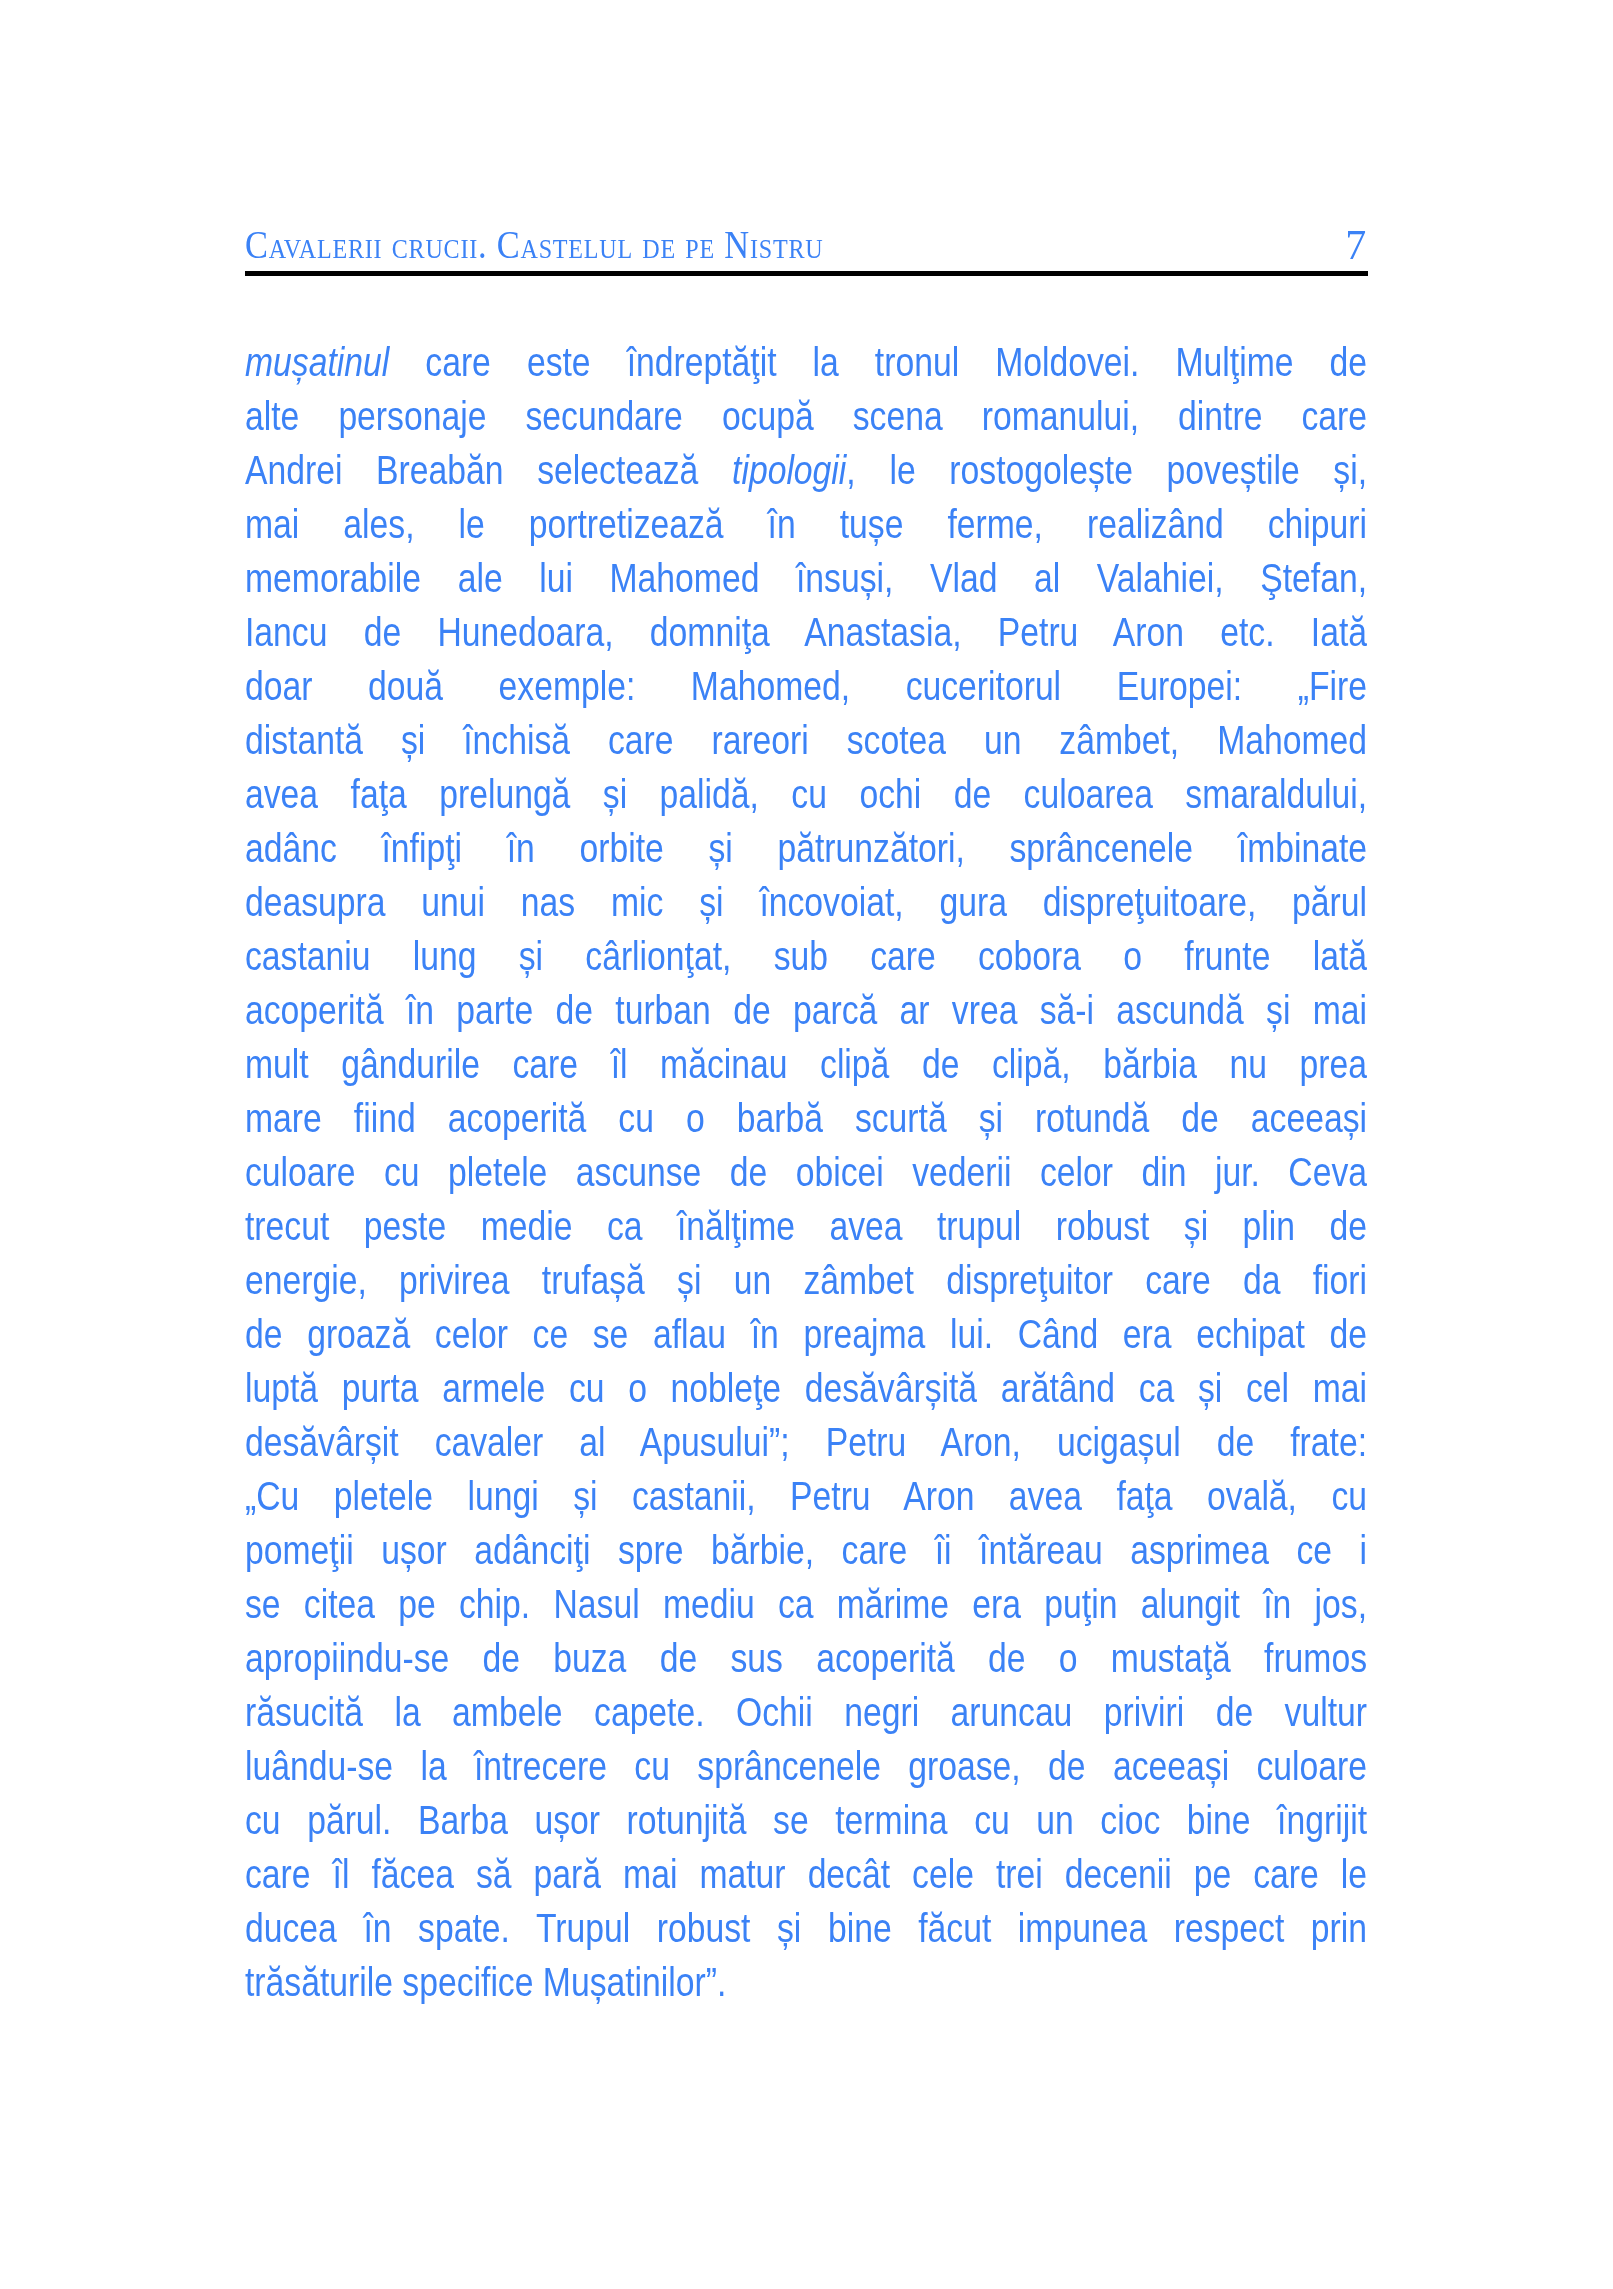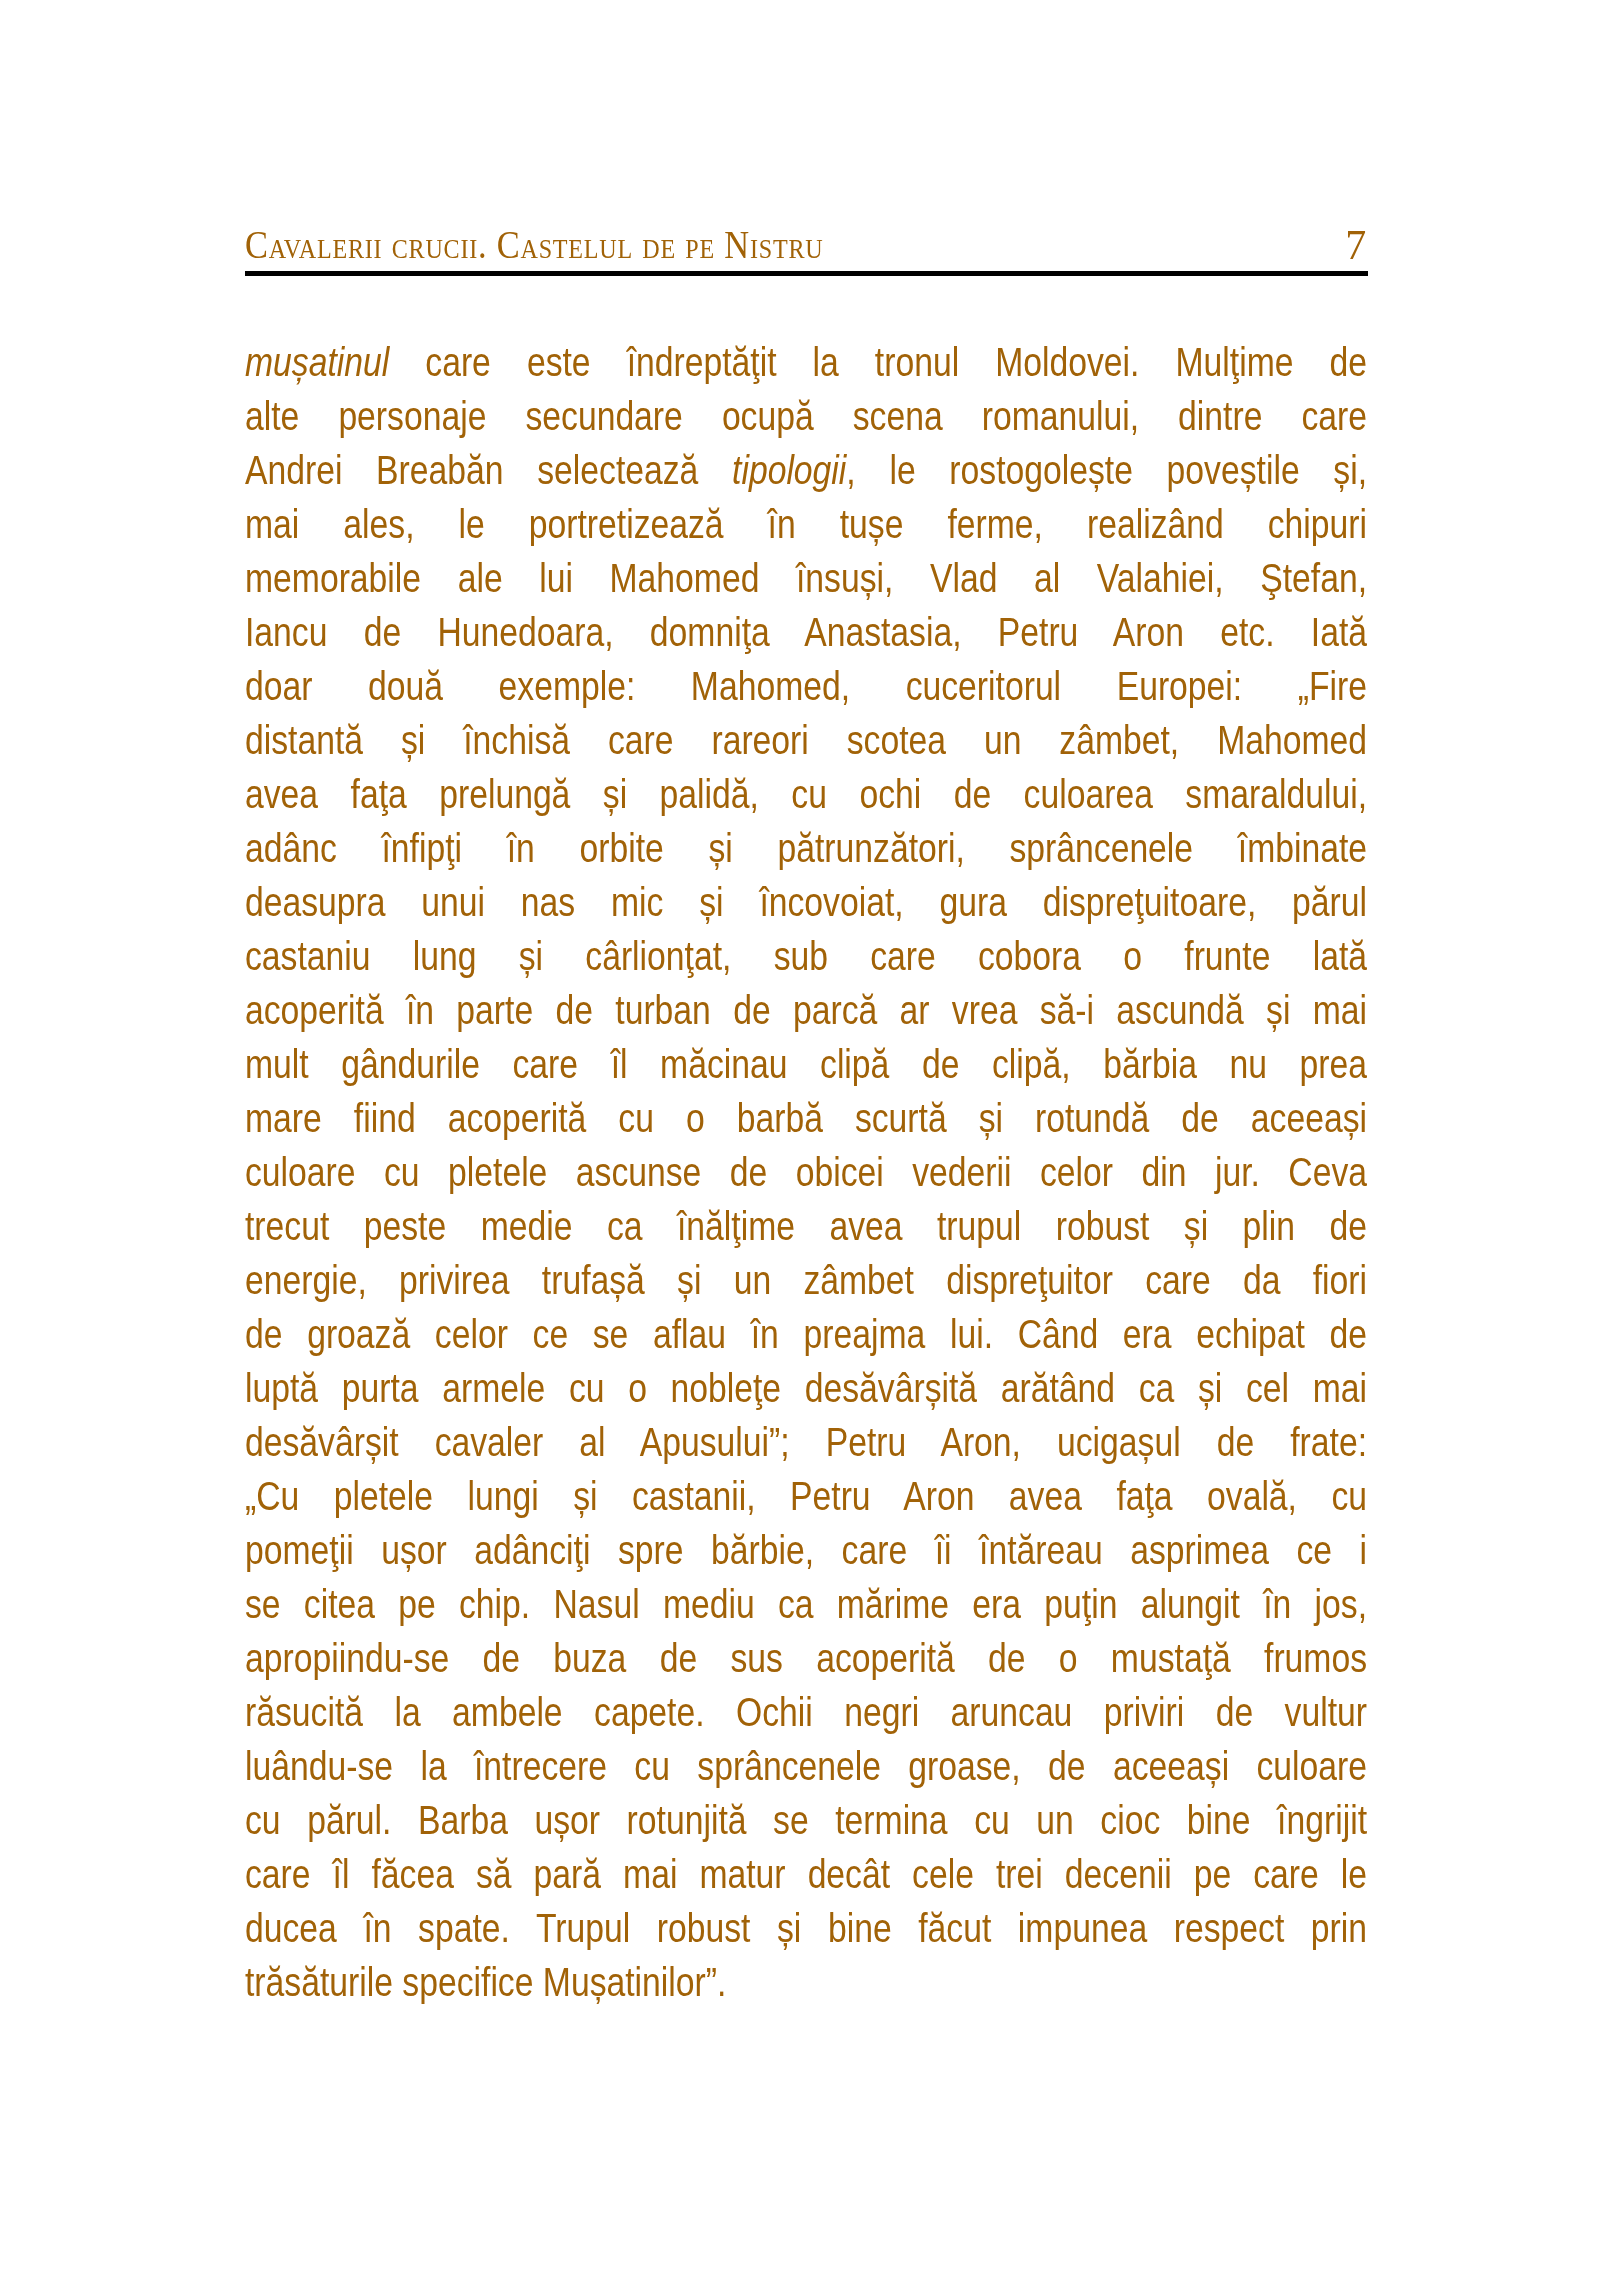--- a/index.html
+++ b/index.html
@@ -79,7 +79,7 @@
 </head>
 <body>
 
-<div class="page" style="background: rgb(255, 255, 255); color: #a16207;">
+<div class="page" style="background: rgb(255, 255, 255); color: #3b82f6;">
 
   <div class="header-row">
     <span class="header-title">Cavalerii crucii. Castelul de pe Nistru</span>

